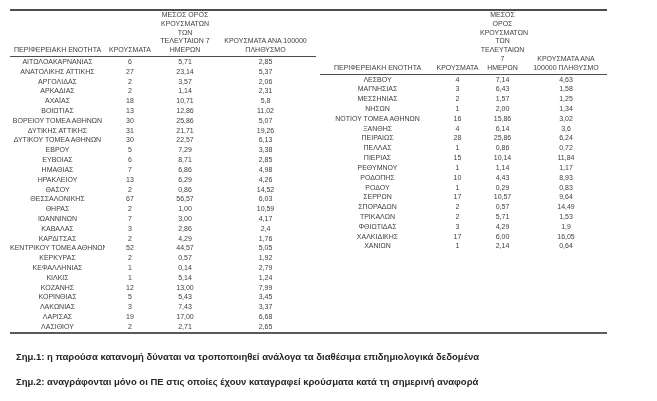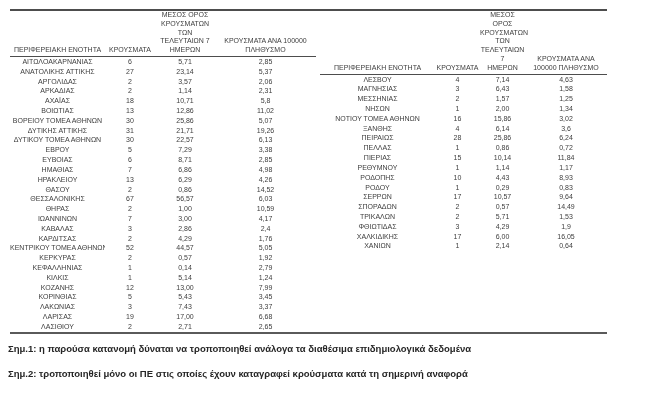--- a/index.html
+++ b/index.html
@@ -53,7 +53,7 @@
   .footnote {
     position: absolute;
     left: 8px;
-    margin: 0;
+    margin: 8px;
     font-size: 9.5px;
     font-weight: bold;
     color: #262626;

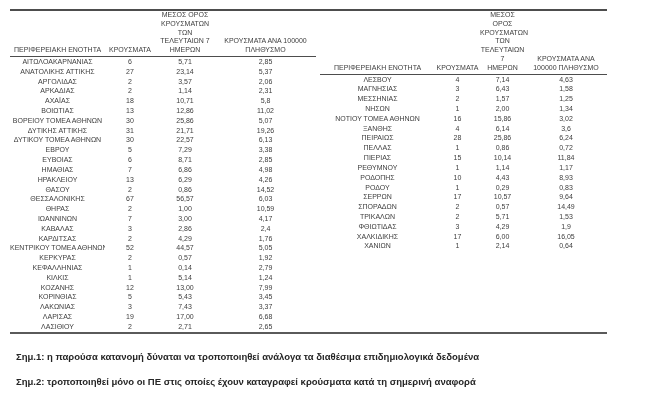--- a/index.html
+++ b/index.html
@@ -390,6 +390,6 @@
 </div>
 
 <p class="footnote footnote-1">Σημ.1: η παρούσα κατανομή δύναται να τροποποιηθεί ανάλογα τα διαθέσιμα επιδημιολογικά δεδομένα</p>
-<p class="footnote footnote-2">Σημ.2: τροποποιηθεί μόνο οι ΠΕ στις οποίες έχουν καταγραφεί κρούσματα κατά τη σημερινή αναφορά</p>
+<p class="footnote footnote-2">Σημ.2: αναγράφονται μόνο οι ΠΕ στις οποίες έχουν καταγραφεί κρούσματα κατά τη σημερινή αναφορά</p>
 
 </body></html>

